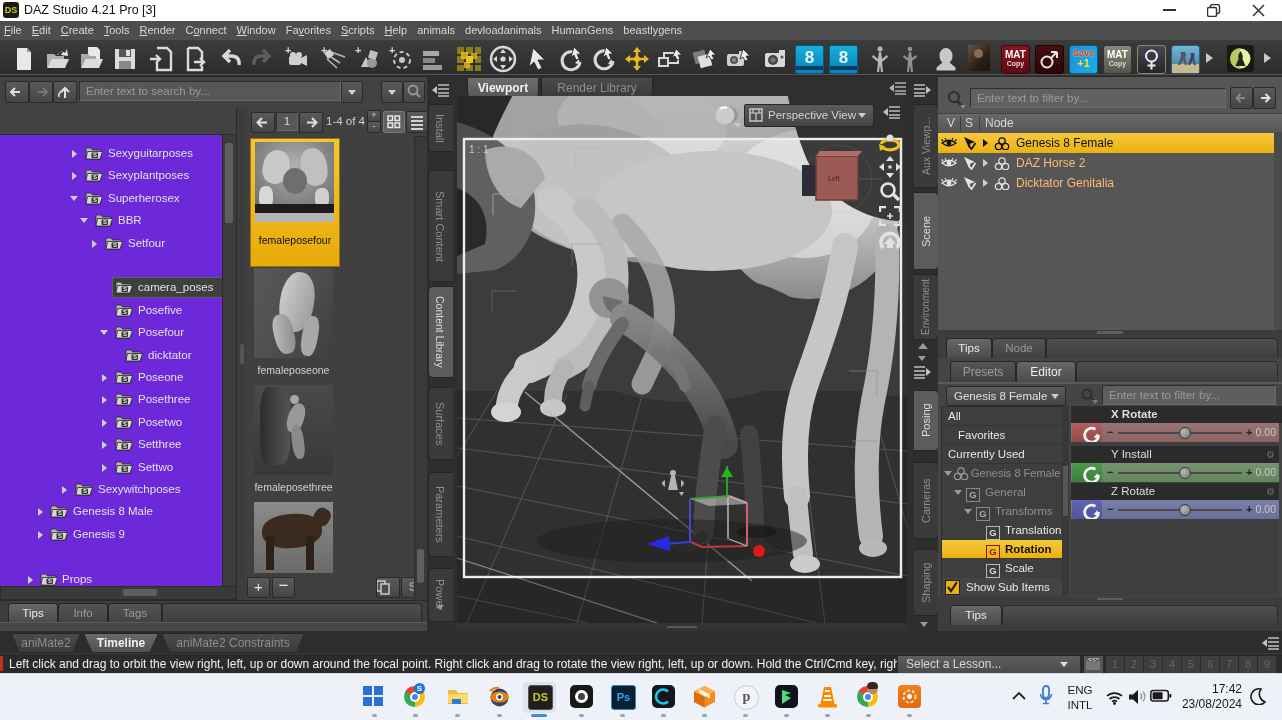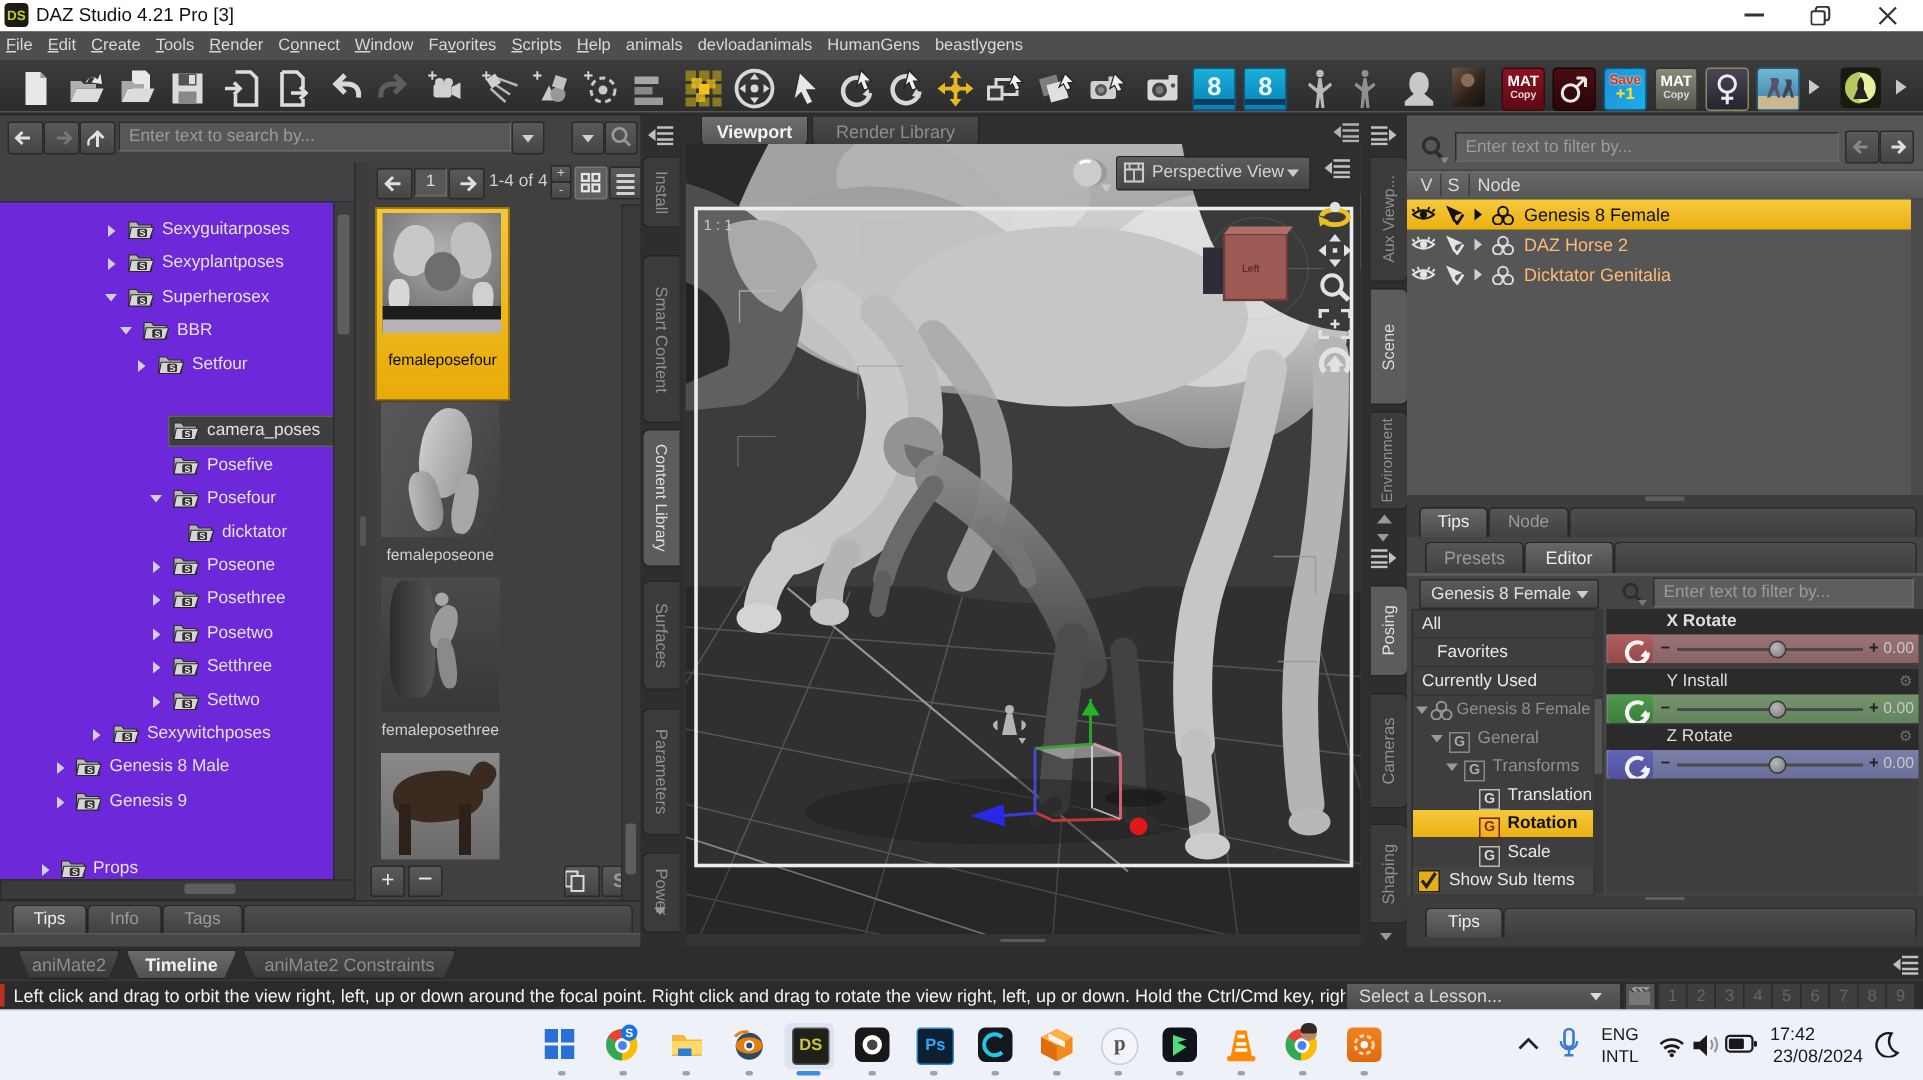--- a/index.html
+++ b/index.html
@@ -1090,7 +1090,7 @@
         <rect x="2.6" y="3.3" width="10" height="7" rx="1" fill="#1a1a1a"></rect>
         <rect x="19.3" y="4.8" width="2" height="4" rx="1" fill="#1a1a1a"></rect>
       </svg>
-  <div class="abs" style="left:1180px;top:8px;width:62px;height:15px;color:#1a1a1a;font-size:12px;">17:42</div>
+  <div class="abs" style="left:1180px;top:8px;width:62px;height:15px;color:#1a1a1a;font-size:12px;text-align:right;">17:42</div>
   <div class="abs" style="left:1170px;top:23px;width:72px;height:15px;color:#1a1a1a;font-size:12px;text-align:right;">23/08/2024</div>
   <svg class="abs" style="left:1249px;top:13px" width="18" height="18">
         <path d="M12,2 a8,8 0 1 0 4,13 a8.5,8.5 0 0 1 -4,-13z" fill="none" stroke="#1a1a1a" stroke-width="1.6"></path>

